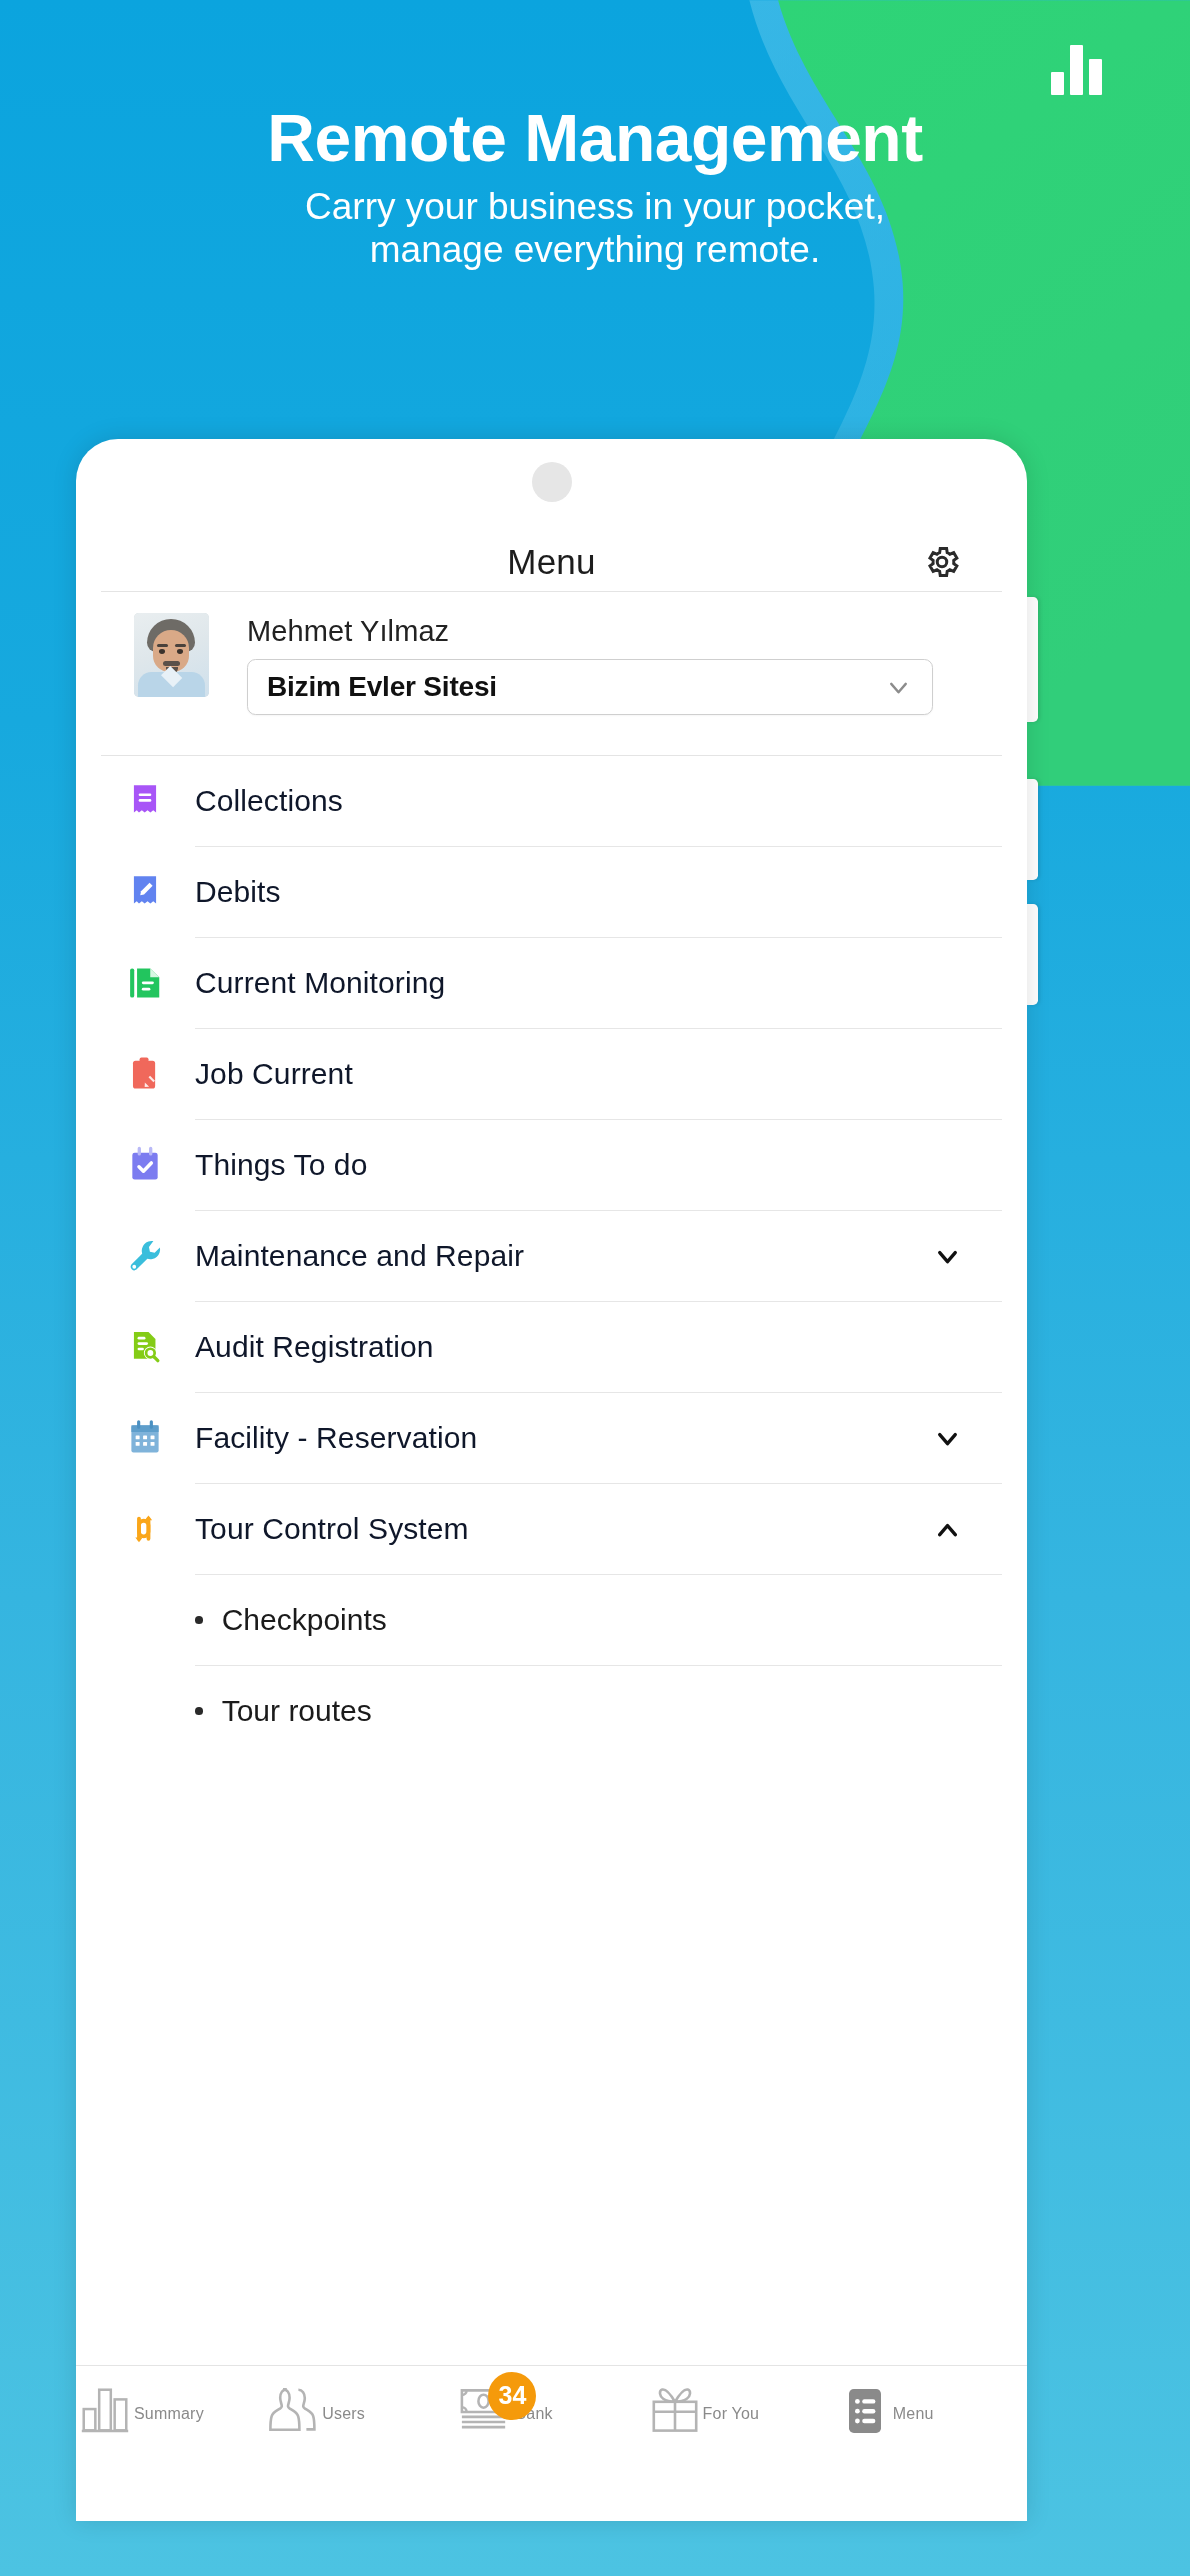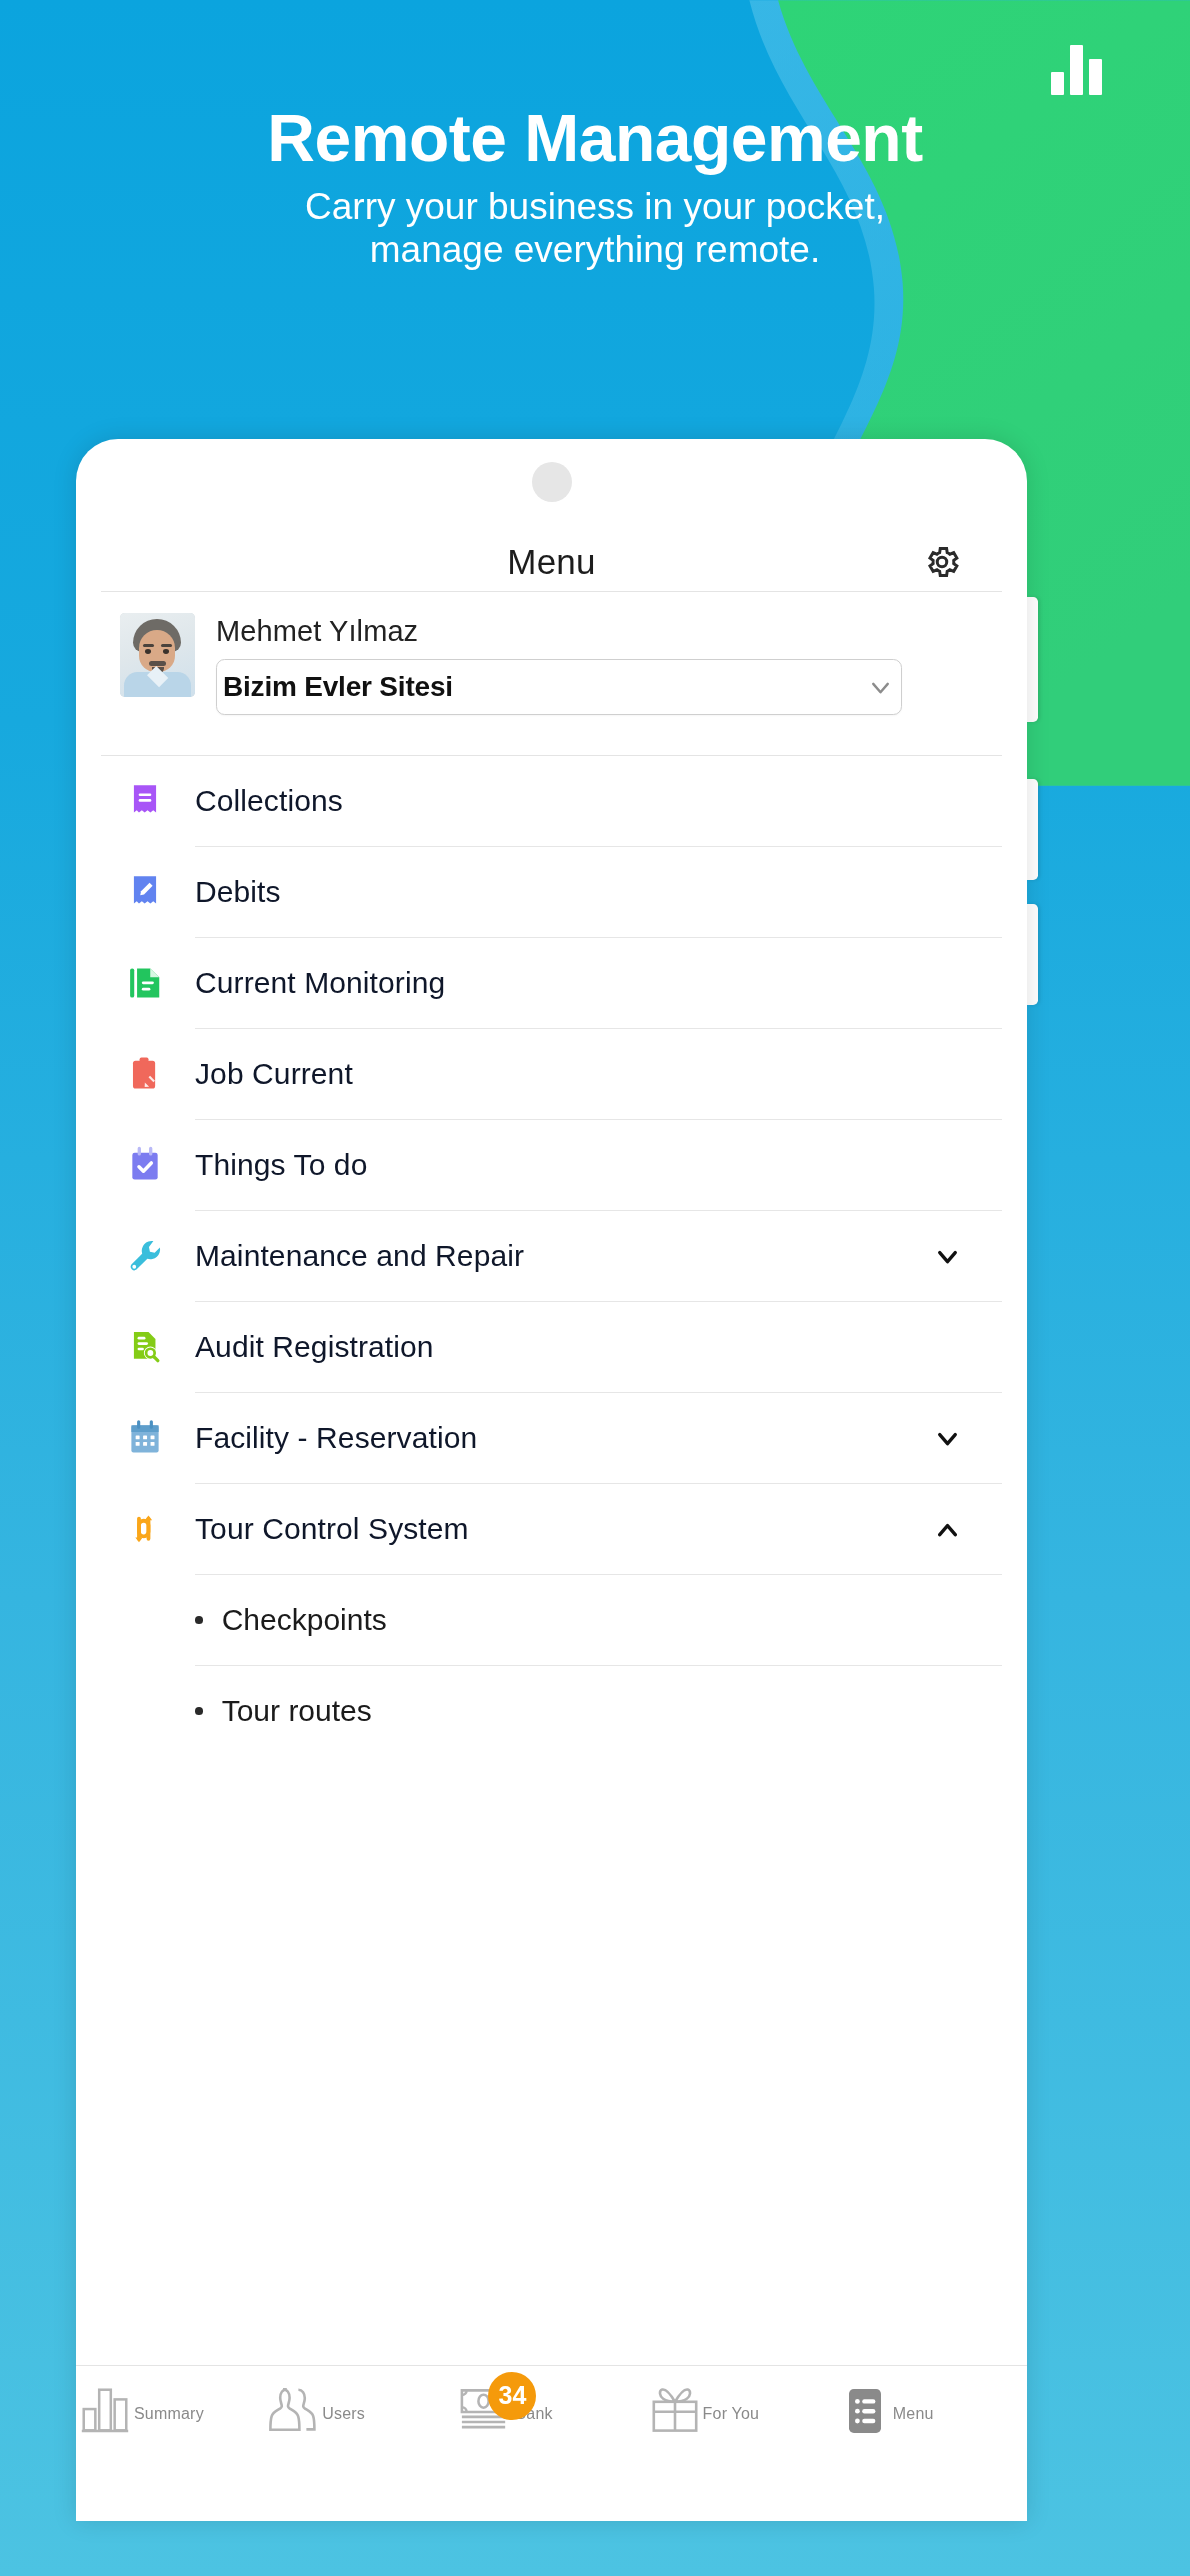--- a/index.html
+++ b/index.html
@@ -80,9 +80,9 @@
 
   
   .profile {
-    position:absolute; top:174px; left:44px;
+    position:absolute; top:174px; left:58px;
     width:868px; height:125px;
-    display:flex; align-items:flex-start; gap:21px;
+    display:flex; align-items:flex-start; gap:38px;
   }
   .avatar {
     width:75px; height:84px; border-radius:4.8px; flex:0 0 75px;

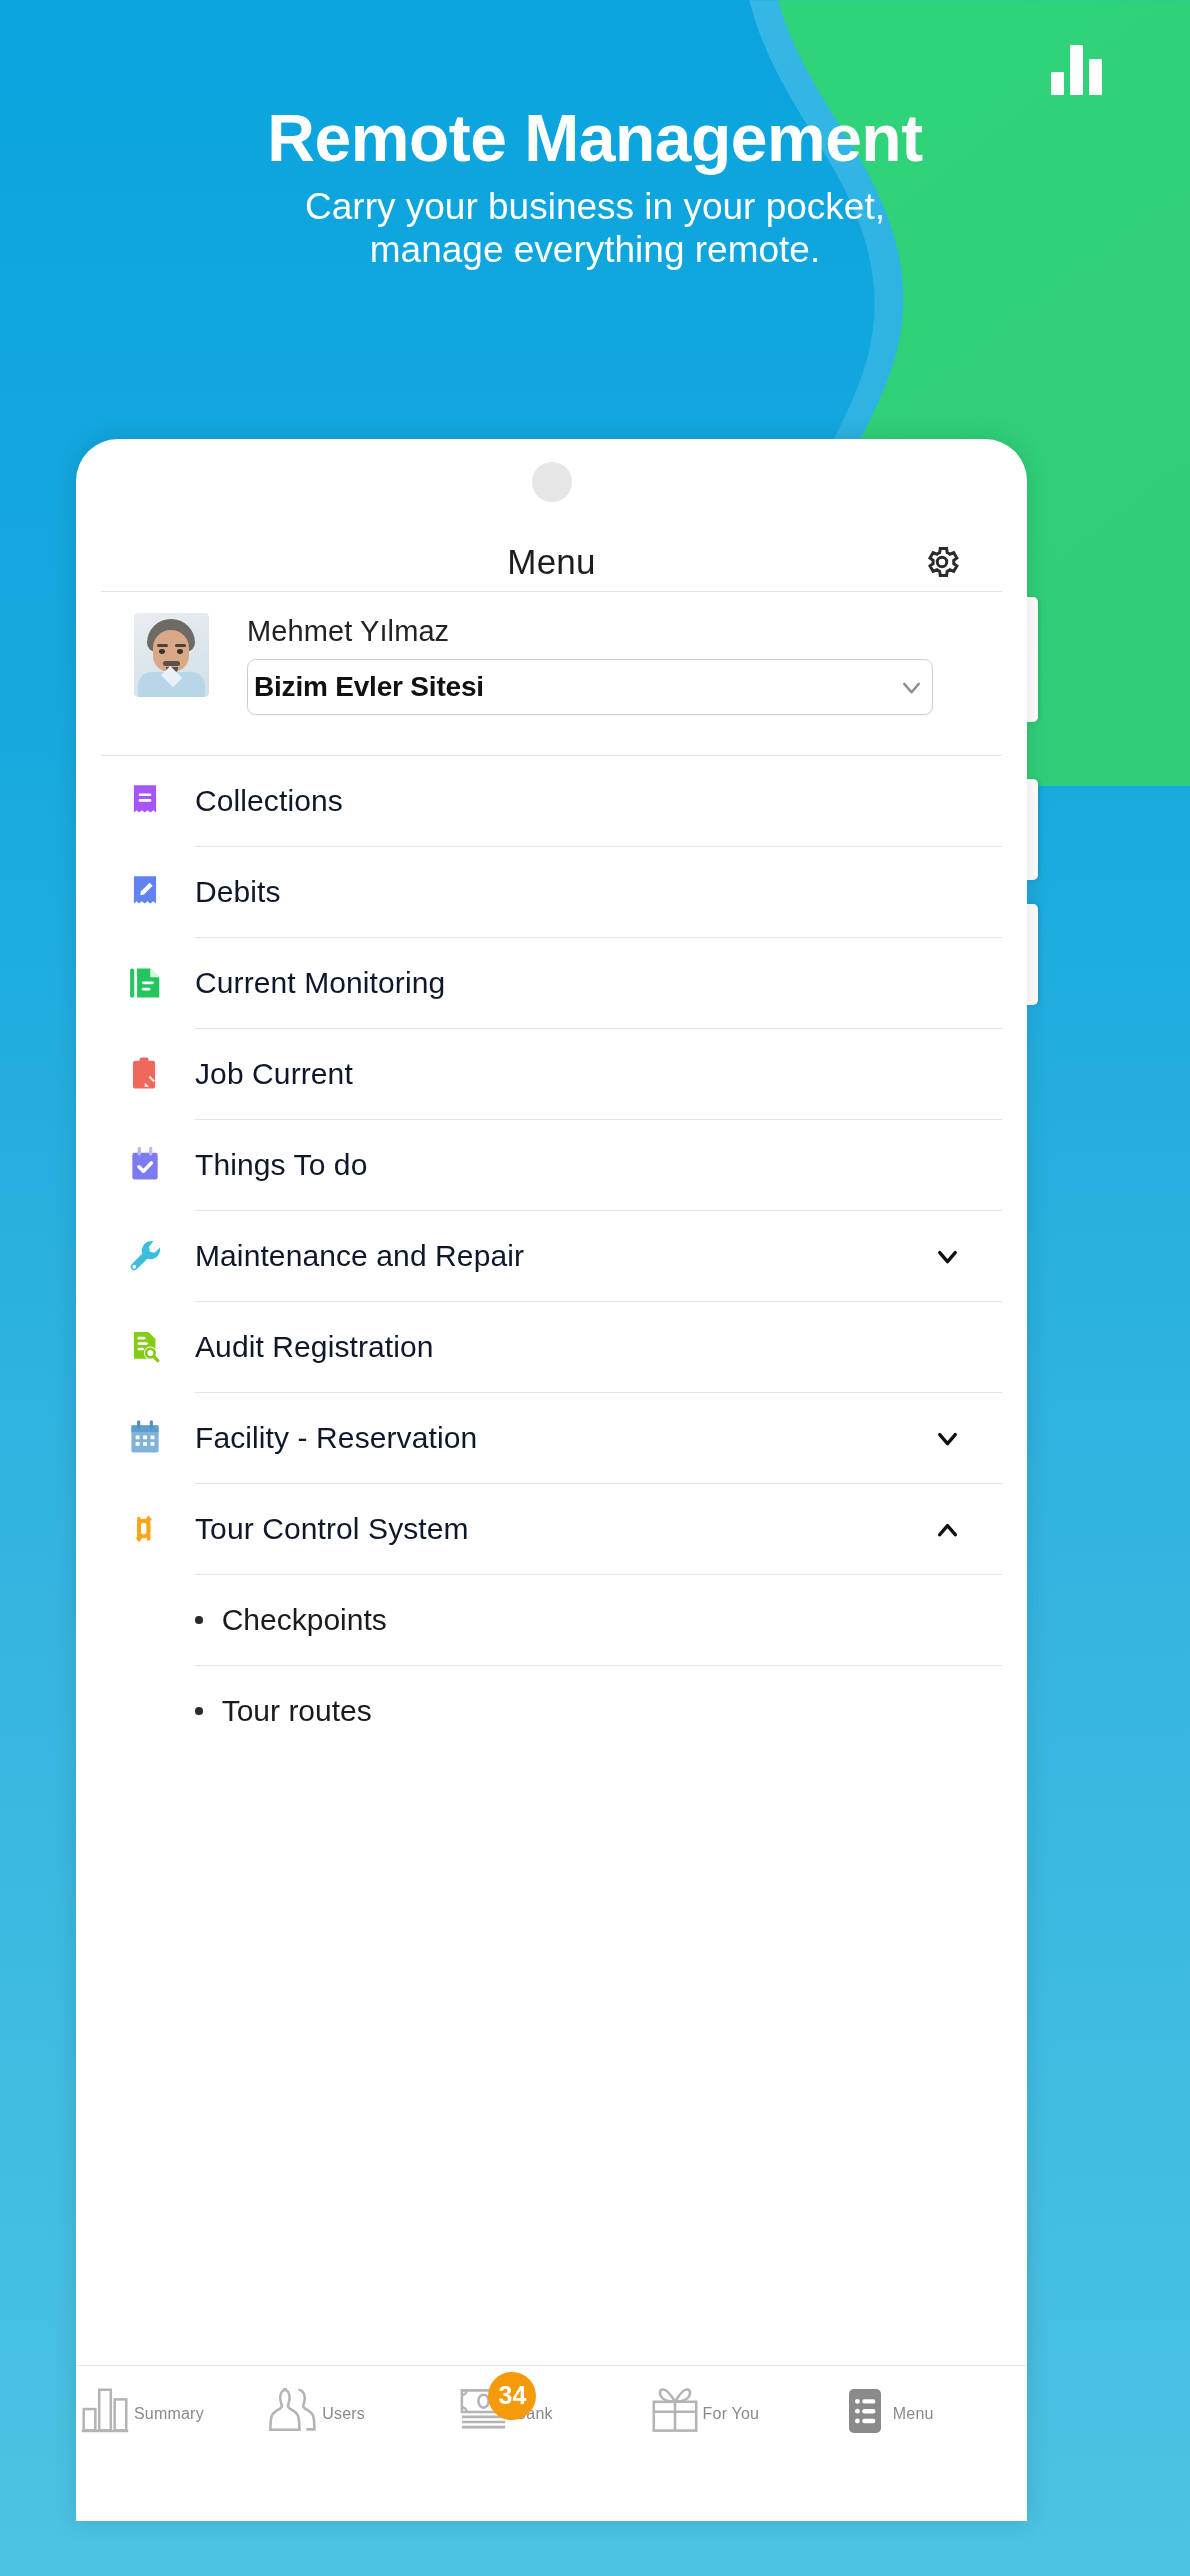--- a/index.html
+++ b/index.html
@@ -108,7 +108,7 @@
   .prof-name { font-size:29px; color:#222; margin-bottom:11.5px; letter-spacing:0.1px; }
   .site-select {
     width:686px; height:56px; border:1px solid #cfcfcf; border-radius:8.6px;
-    display:flex; align-items:center; padding:0 6px; background:#fff;
+    display:flex; align-items:center; padding:0 19px; background:#fff;
     box-shadow:0 1px 1.9px rgba(0,0,0,.04);
   }
   .site-select .val { flex:1; font-size:28px; color:#111; font-weight:bold; letter-spacing:-0.2px; }

